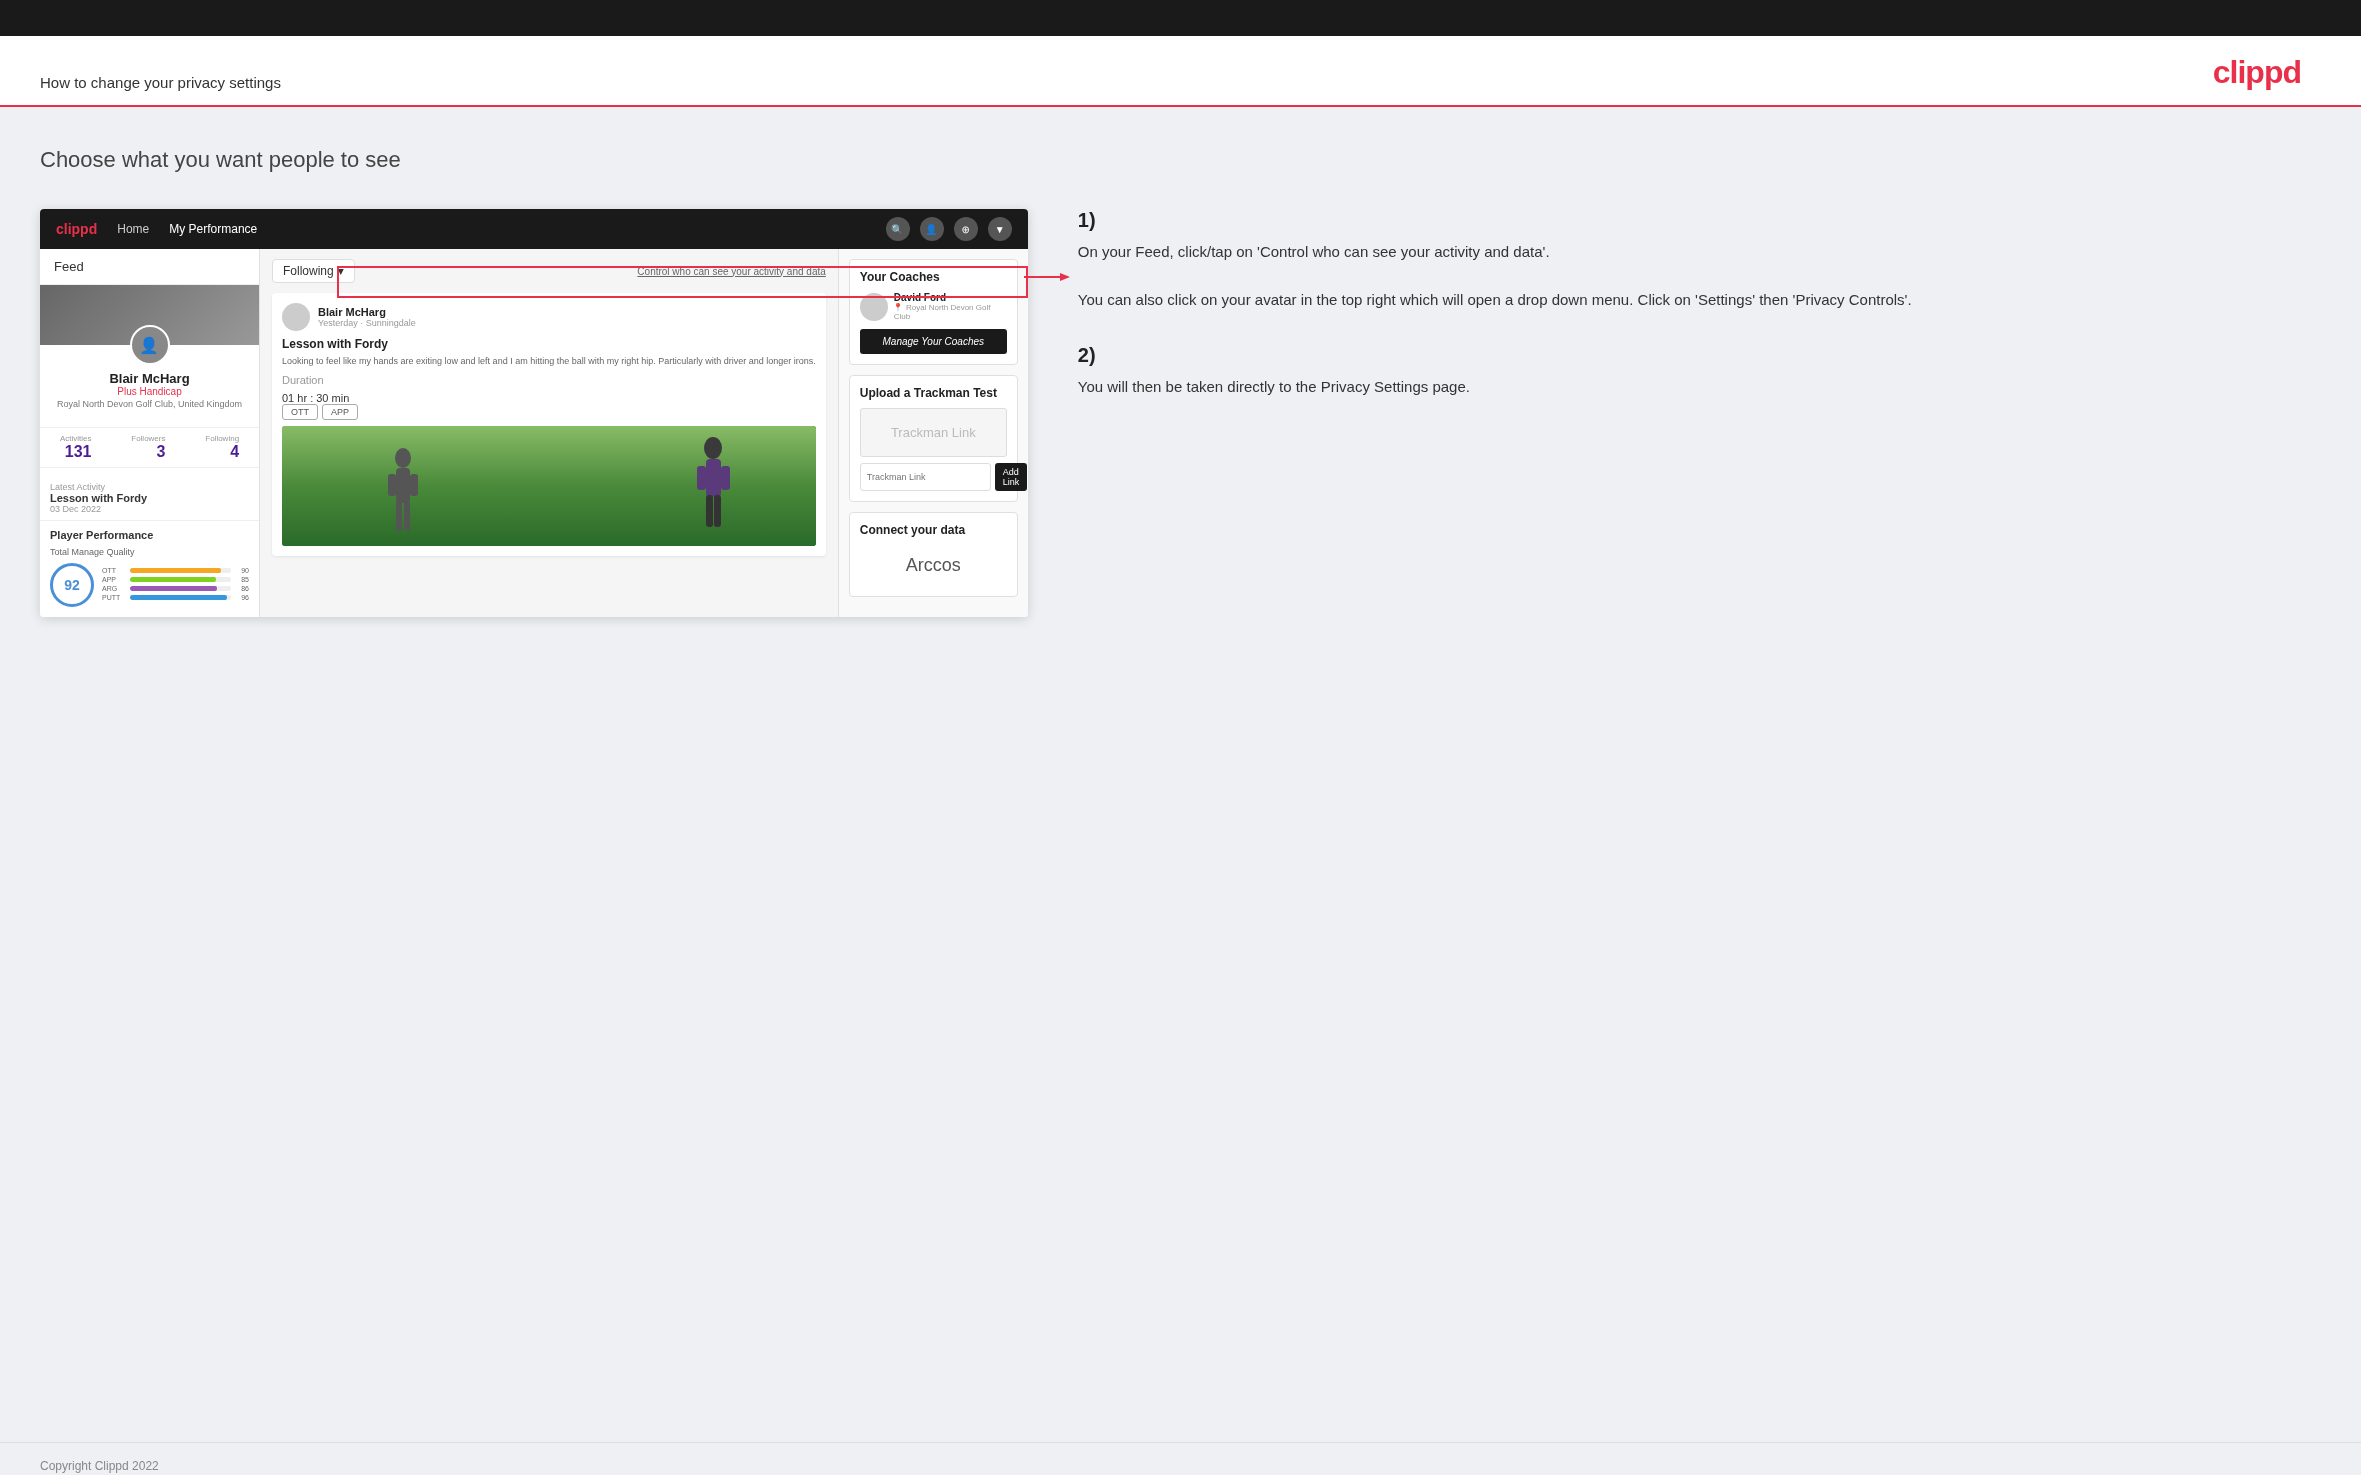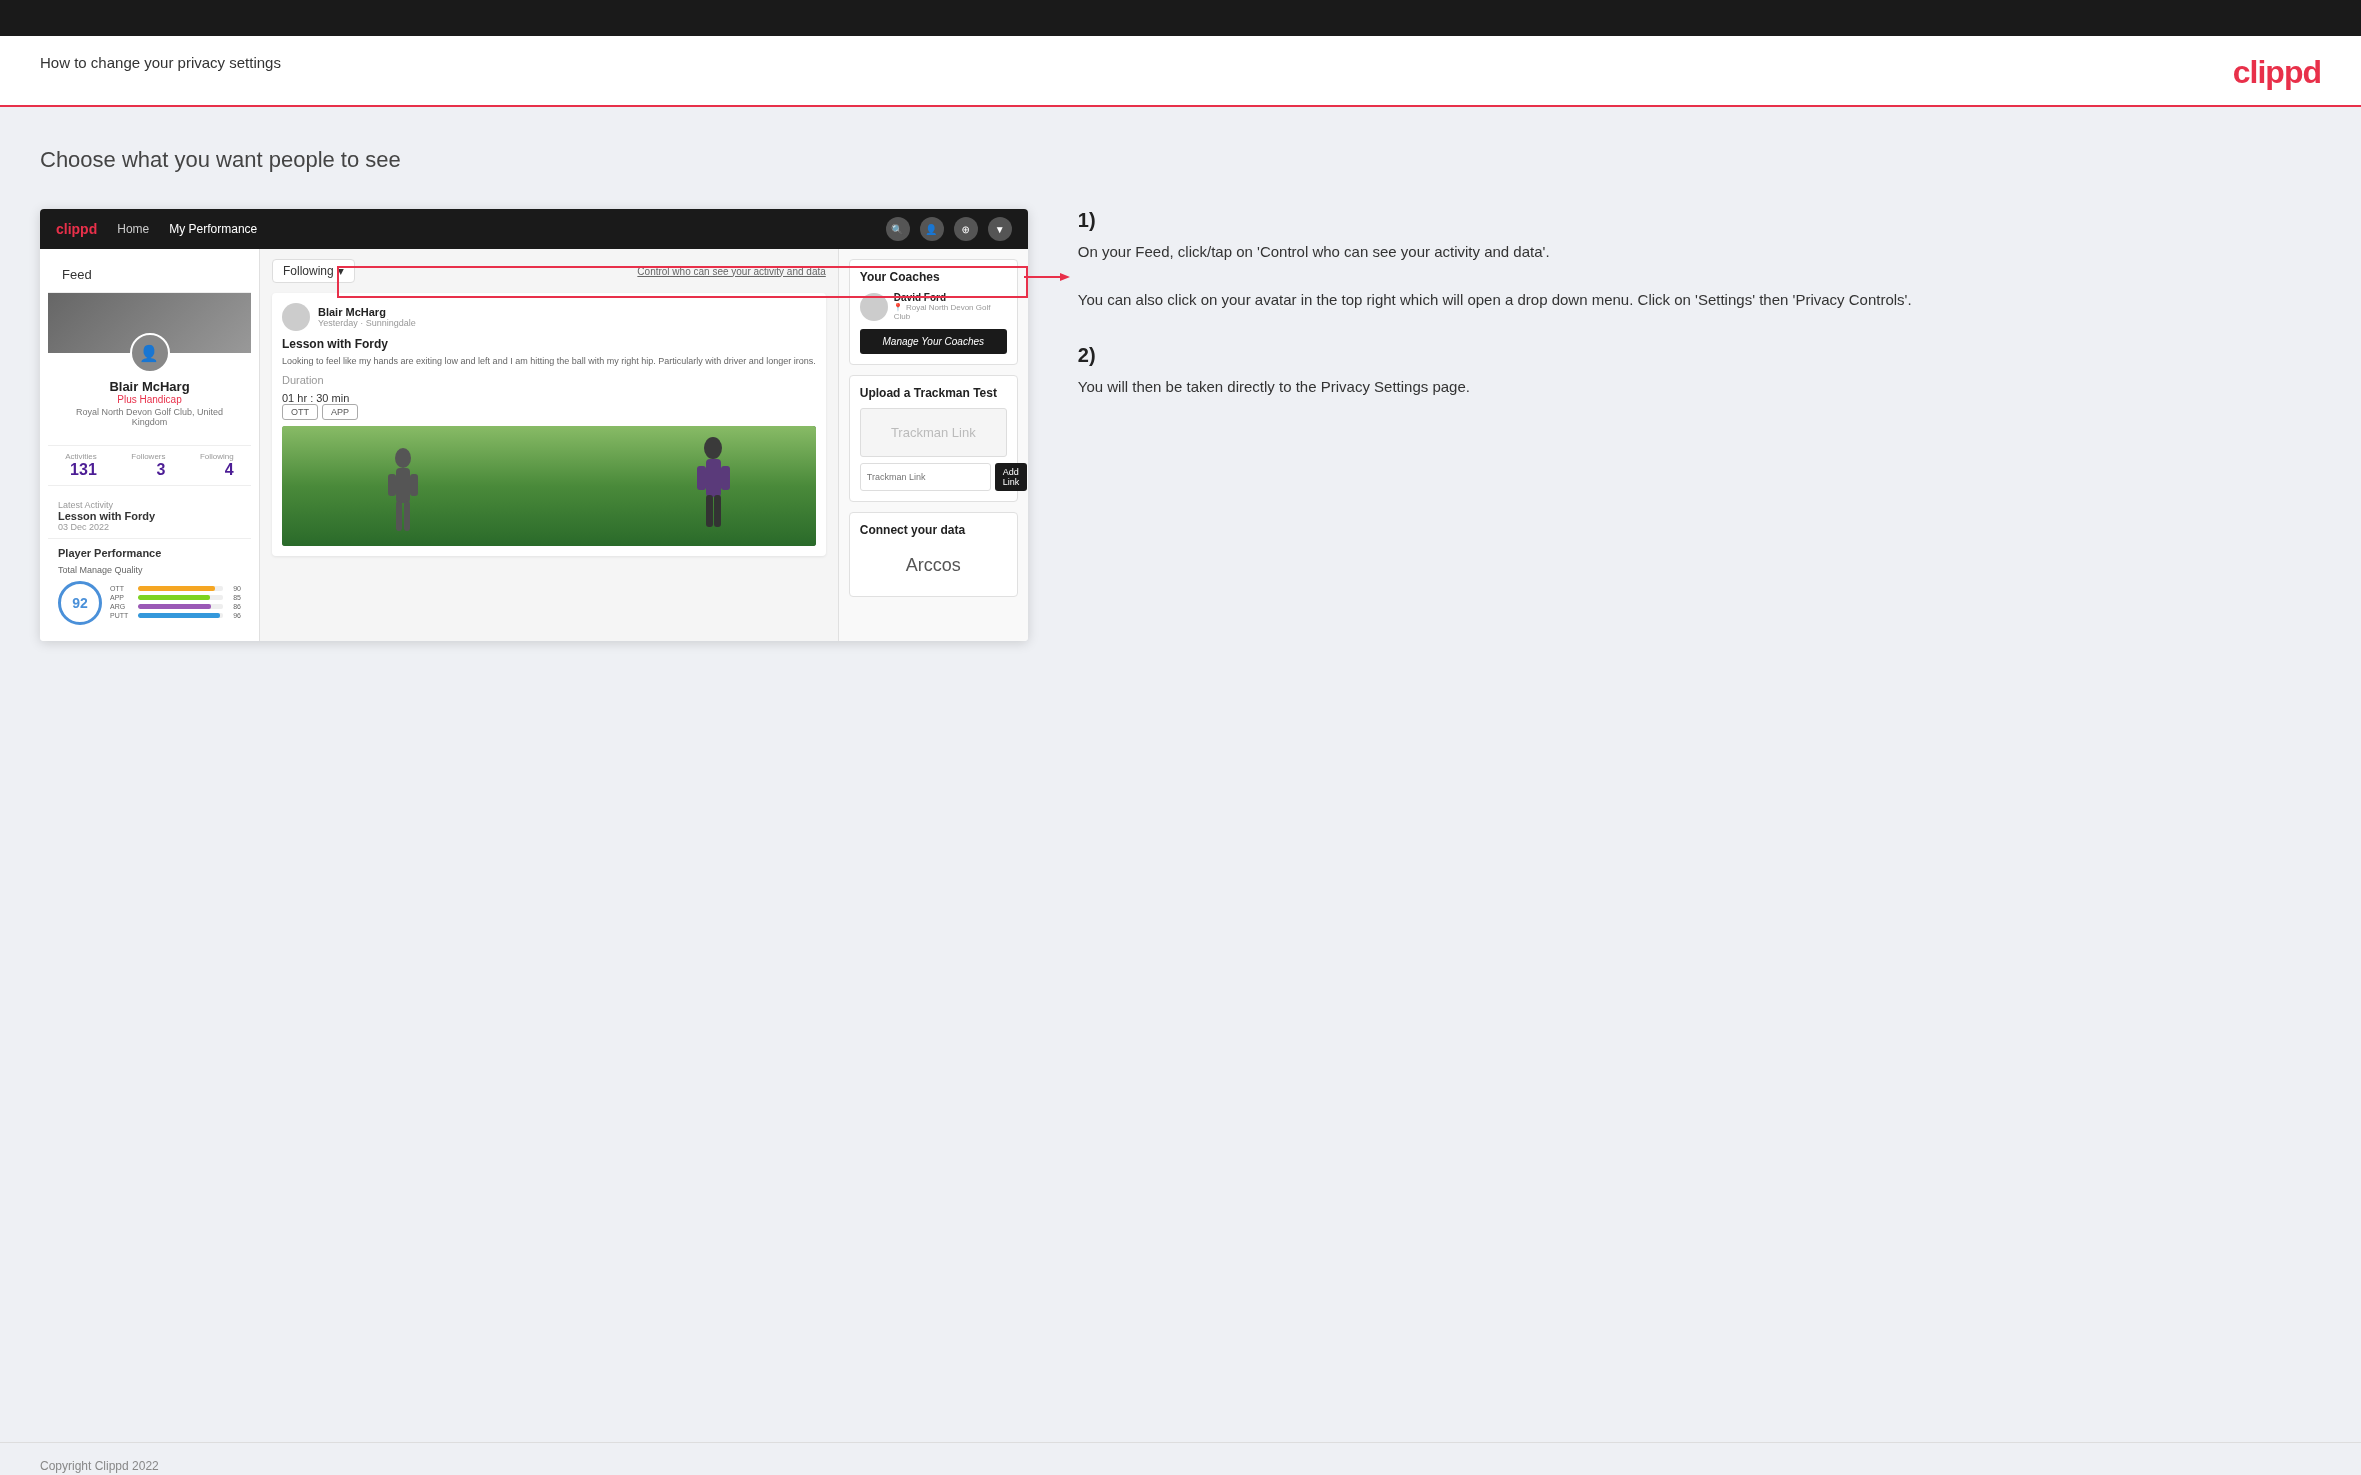--- a/index.html
+++ b/index.html
@@ -14,9 +14,9 @@
     
     .site-header {
       display: flex;
-      align-items: flex-start;
+      align-items: flex-end;
       justify-content: space-between;
-      padding: 18px 40px 14px 40px;
+      padding: 18px 60px 14px 40px;
       border-bottom: 2px solid #e8304a;
     }
     .site-header .page-title-text {

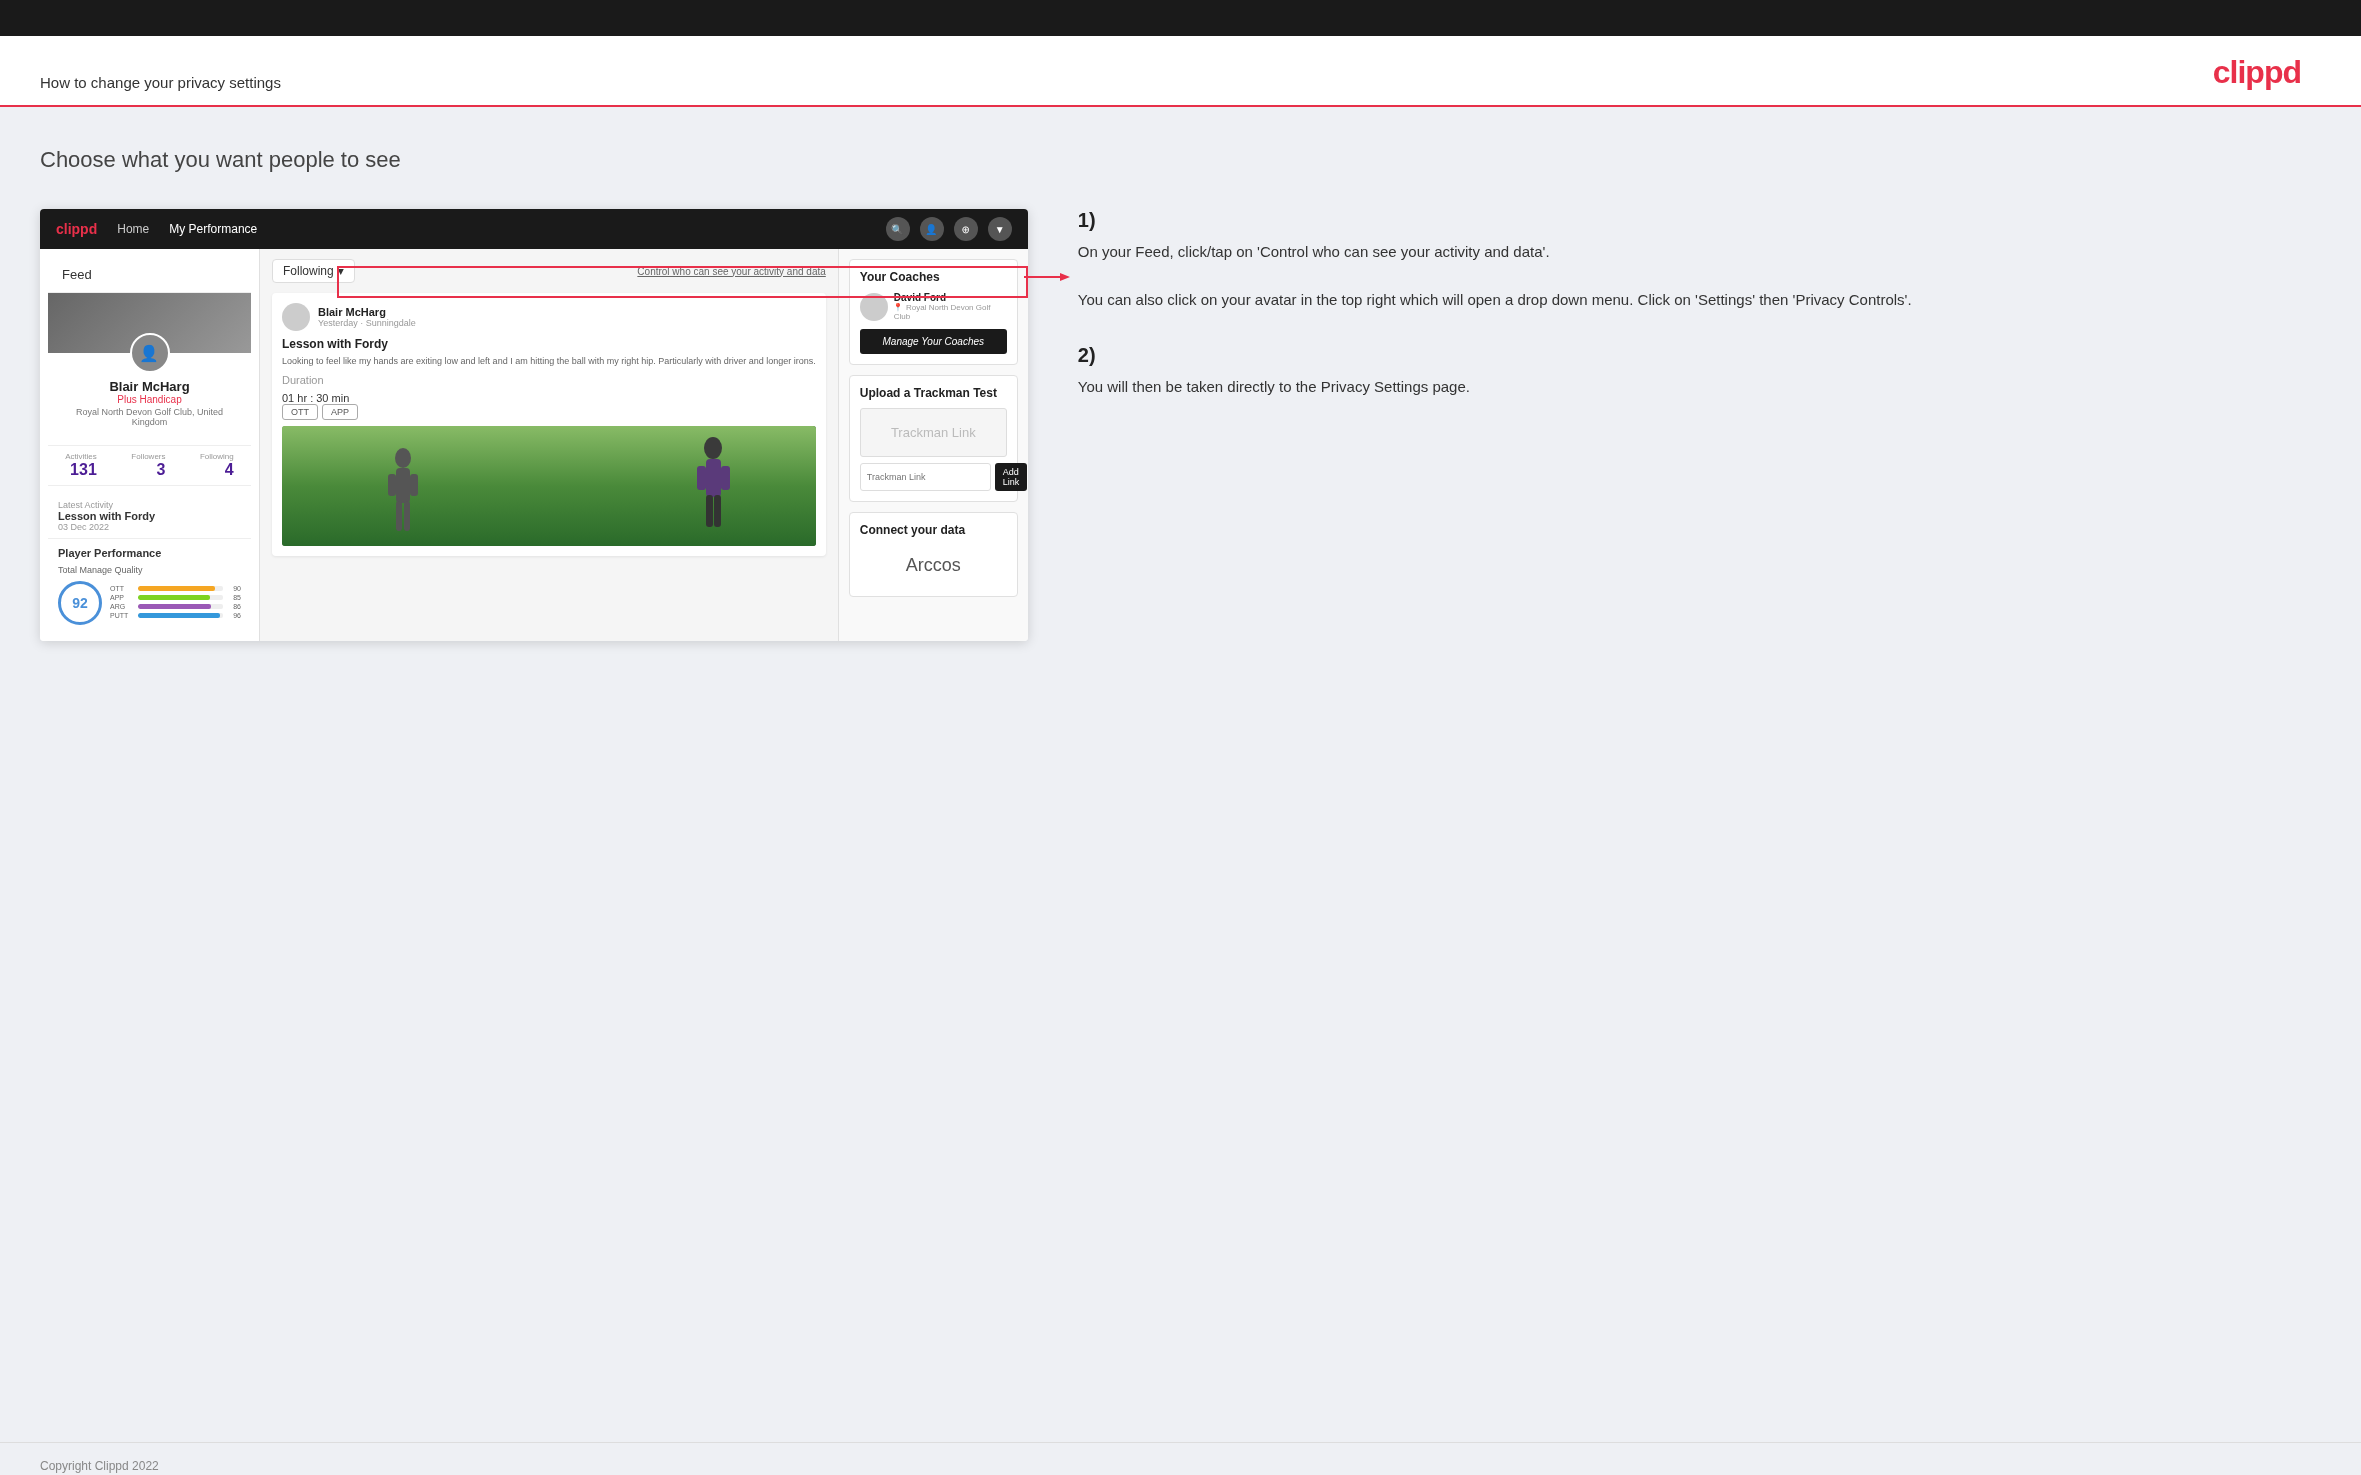--- a/index.html
+++ b/index.html
@@ -115,7 +115,7 @@
       width: 220px;
       background: #fff;
       border-right: 1px solid #e0e0e0;
-      padding: 8px;
+      padding: 0;
     }
     .feed-tab {
       padding: 10px 14px;

